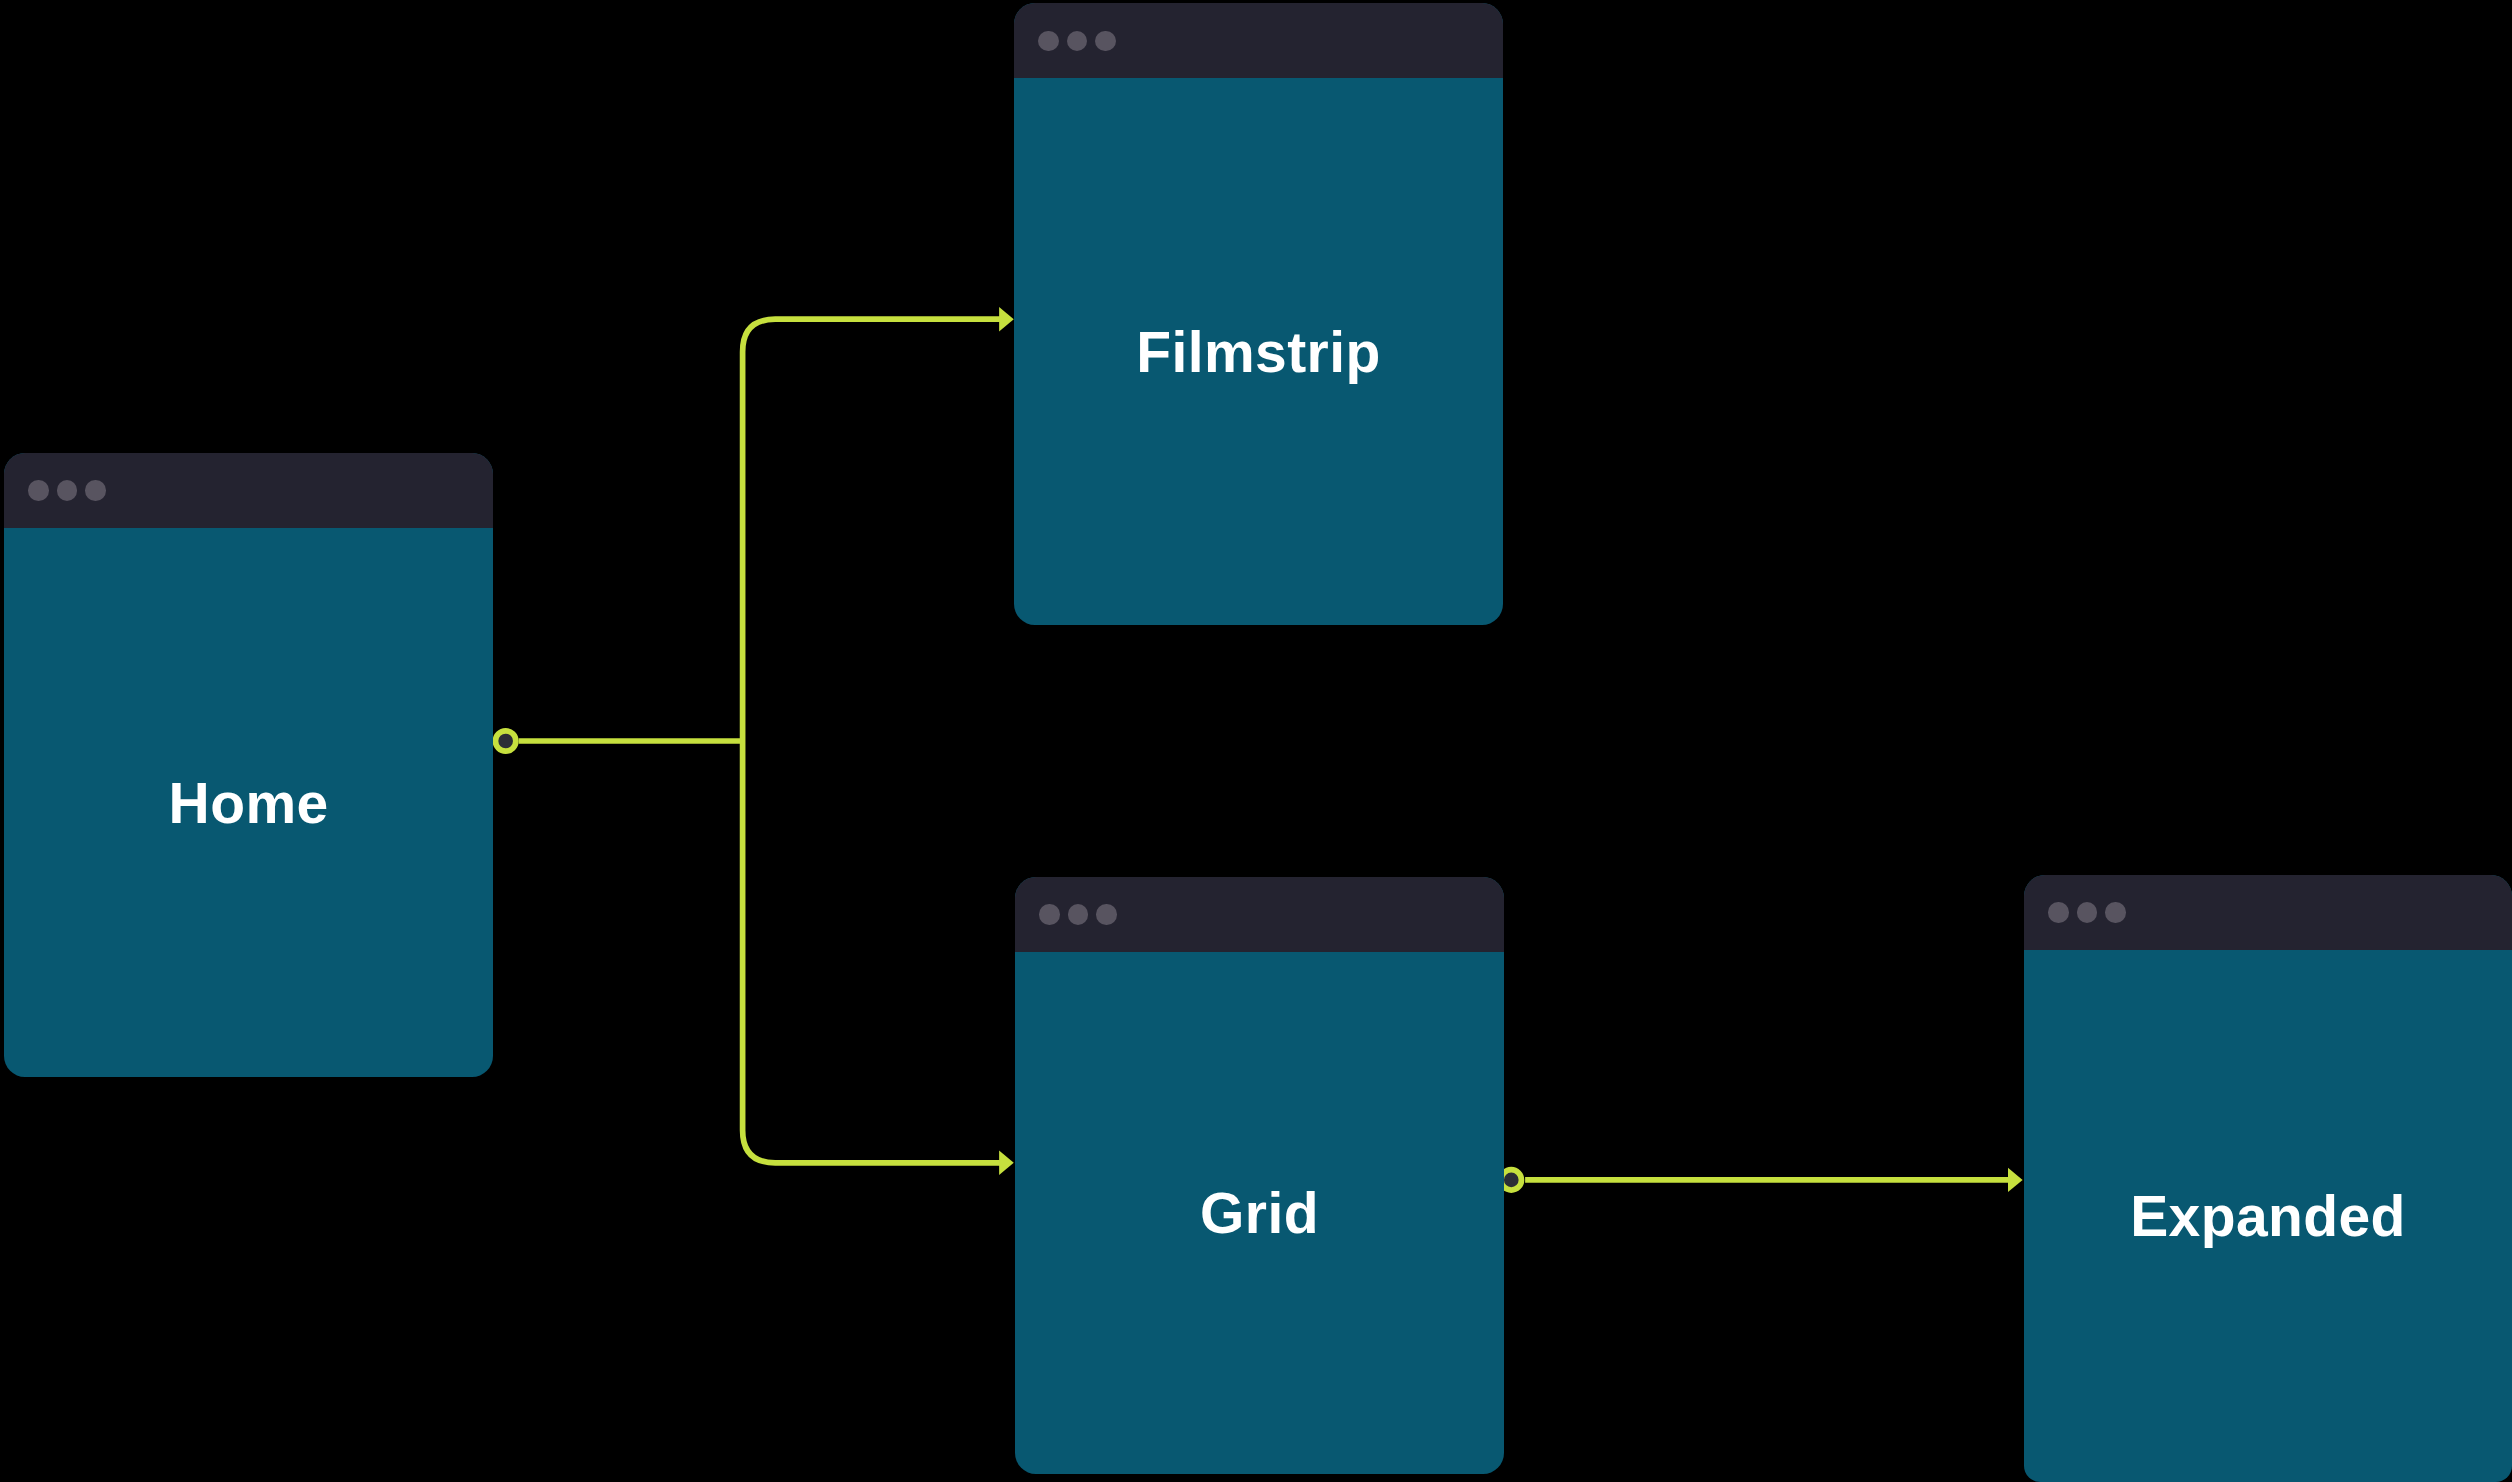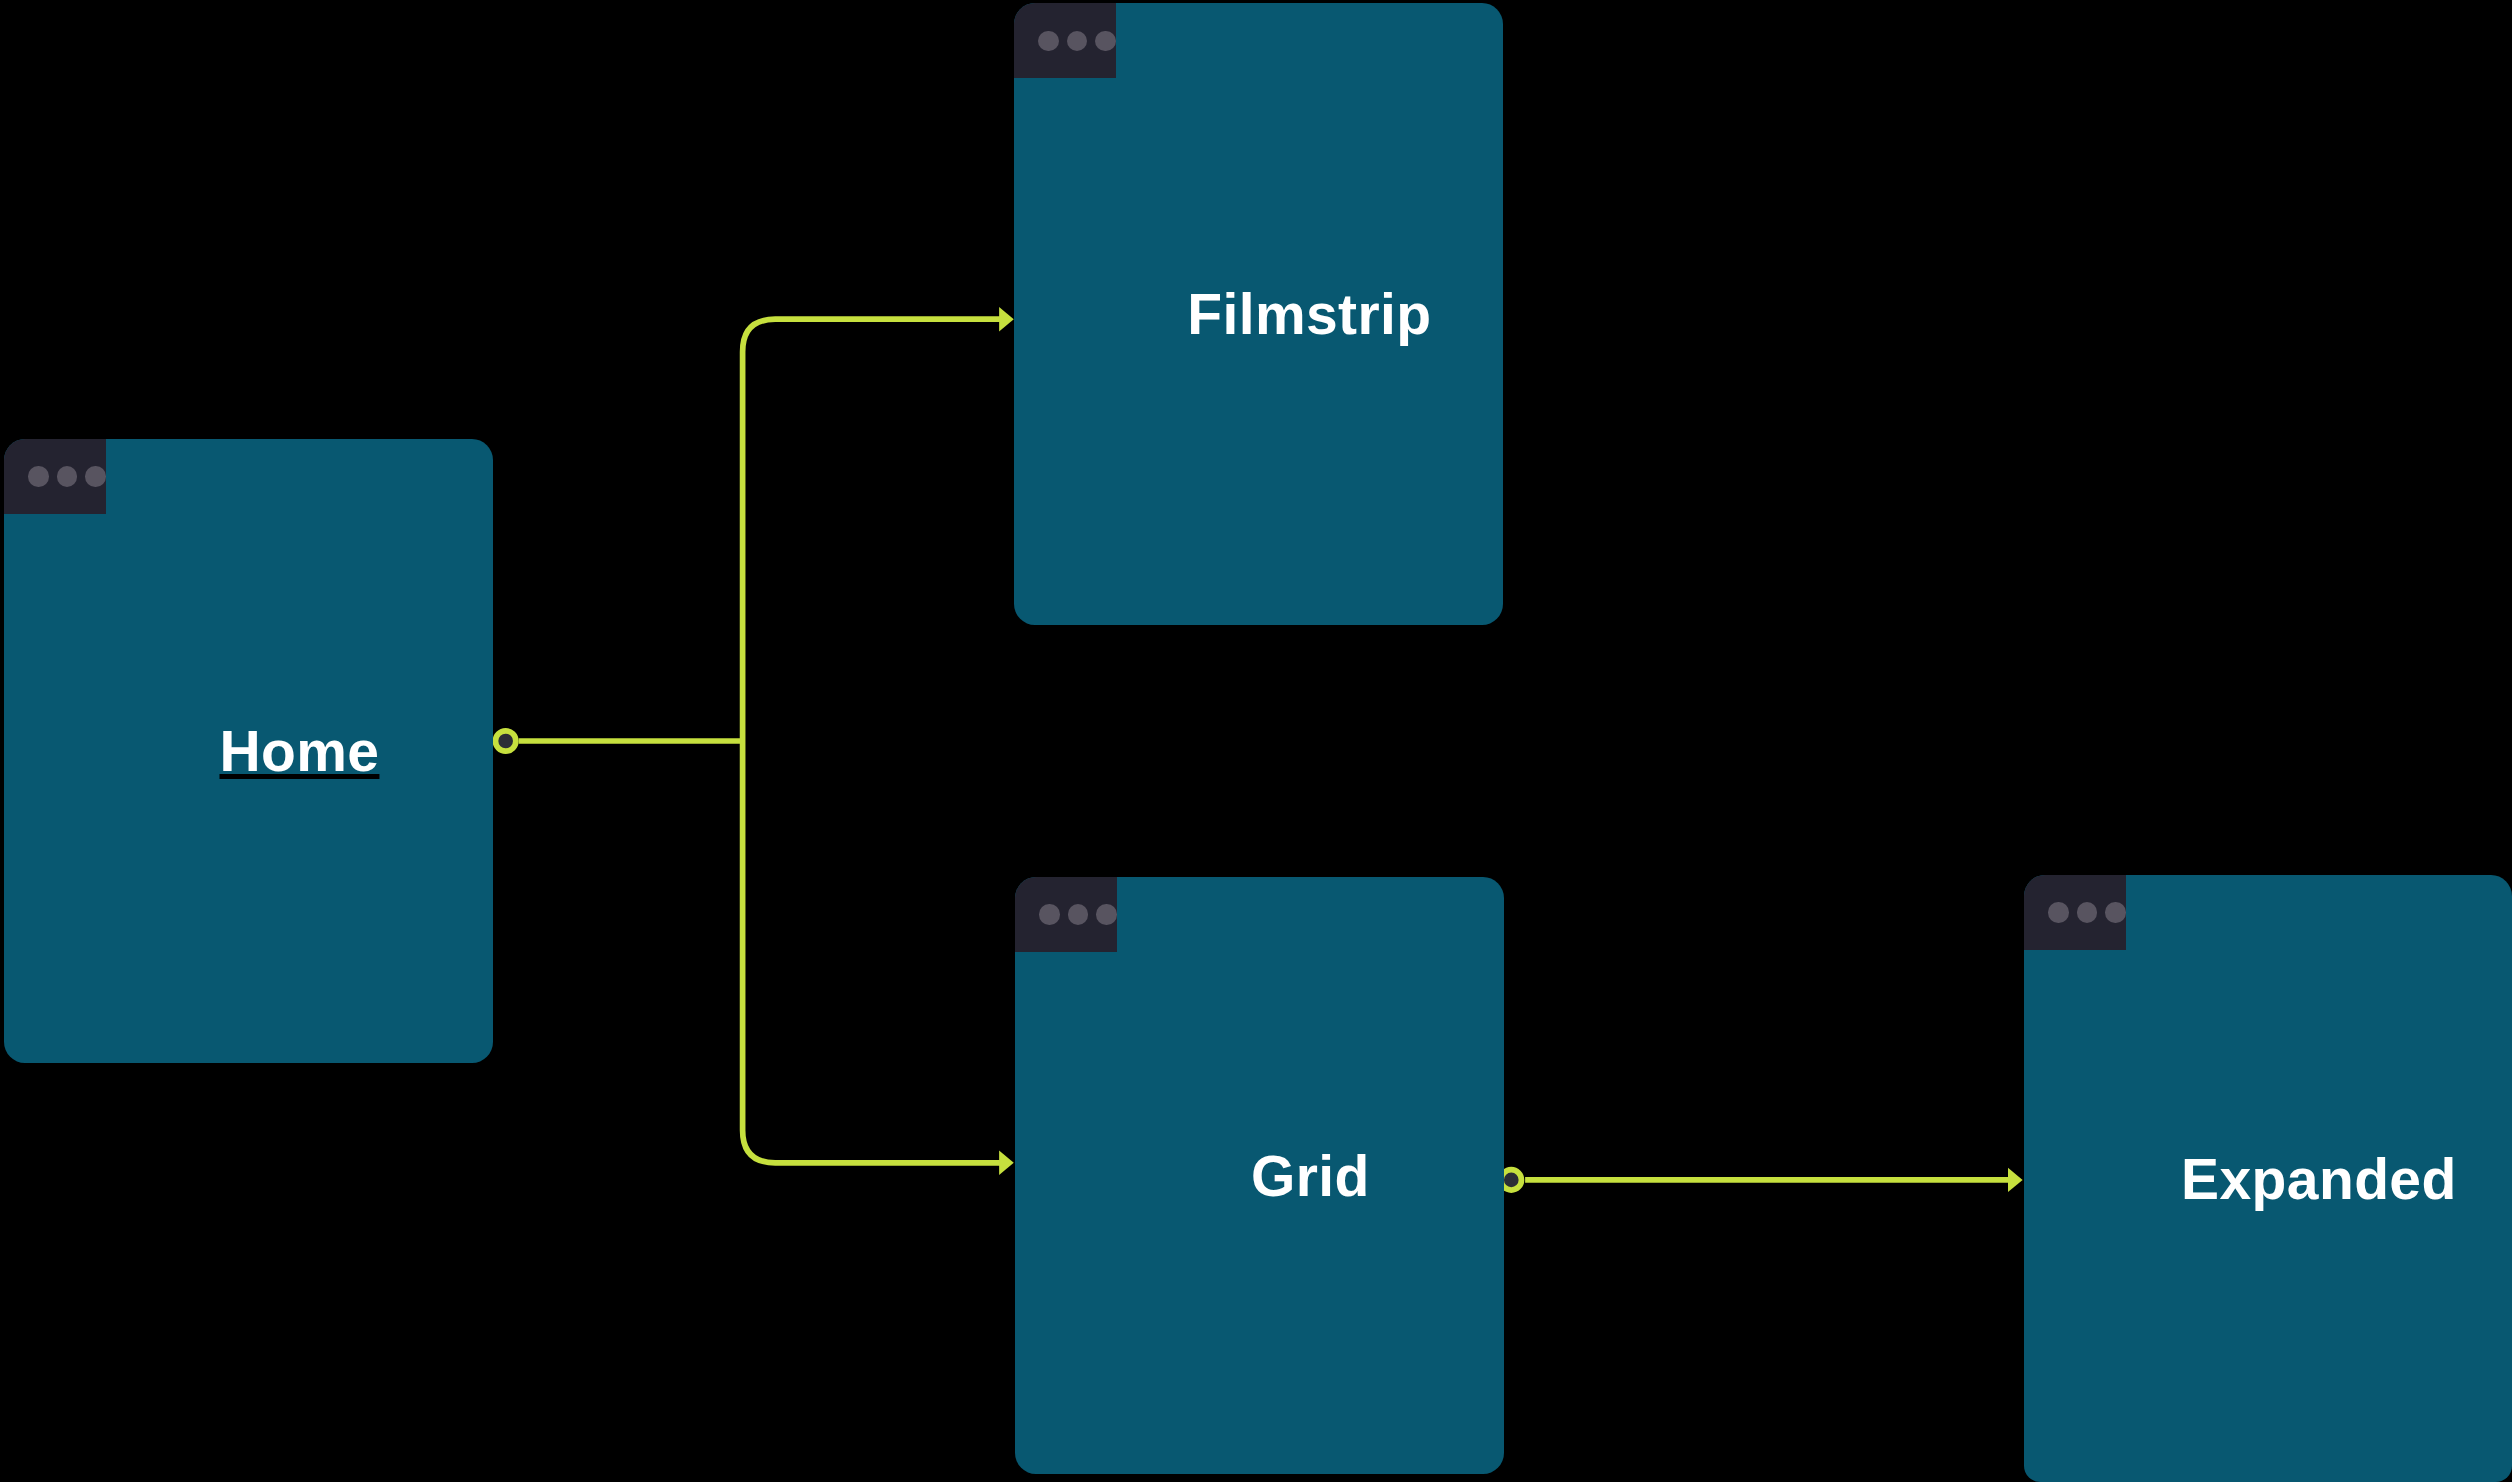--- a/index.html
+++ b/index.html
@@ -32,7 +32,7 @@
     border-radius: 21px;
     overflow: hidden;
     display: flex;
-    flex-direction: row;
+    flex-direction: column;
     background: var(--card-body, #085871);
   }
   .titlebar {

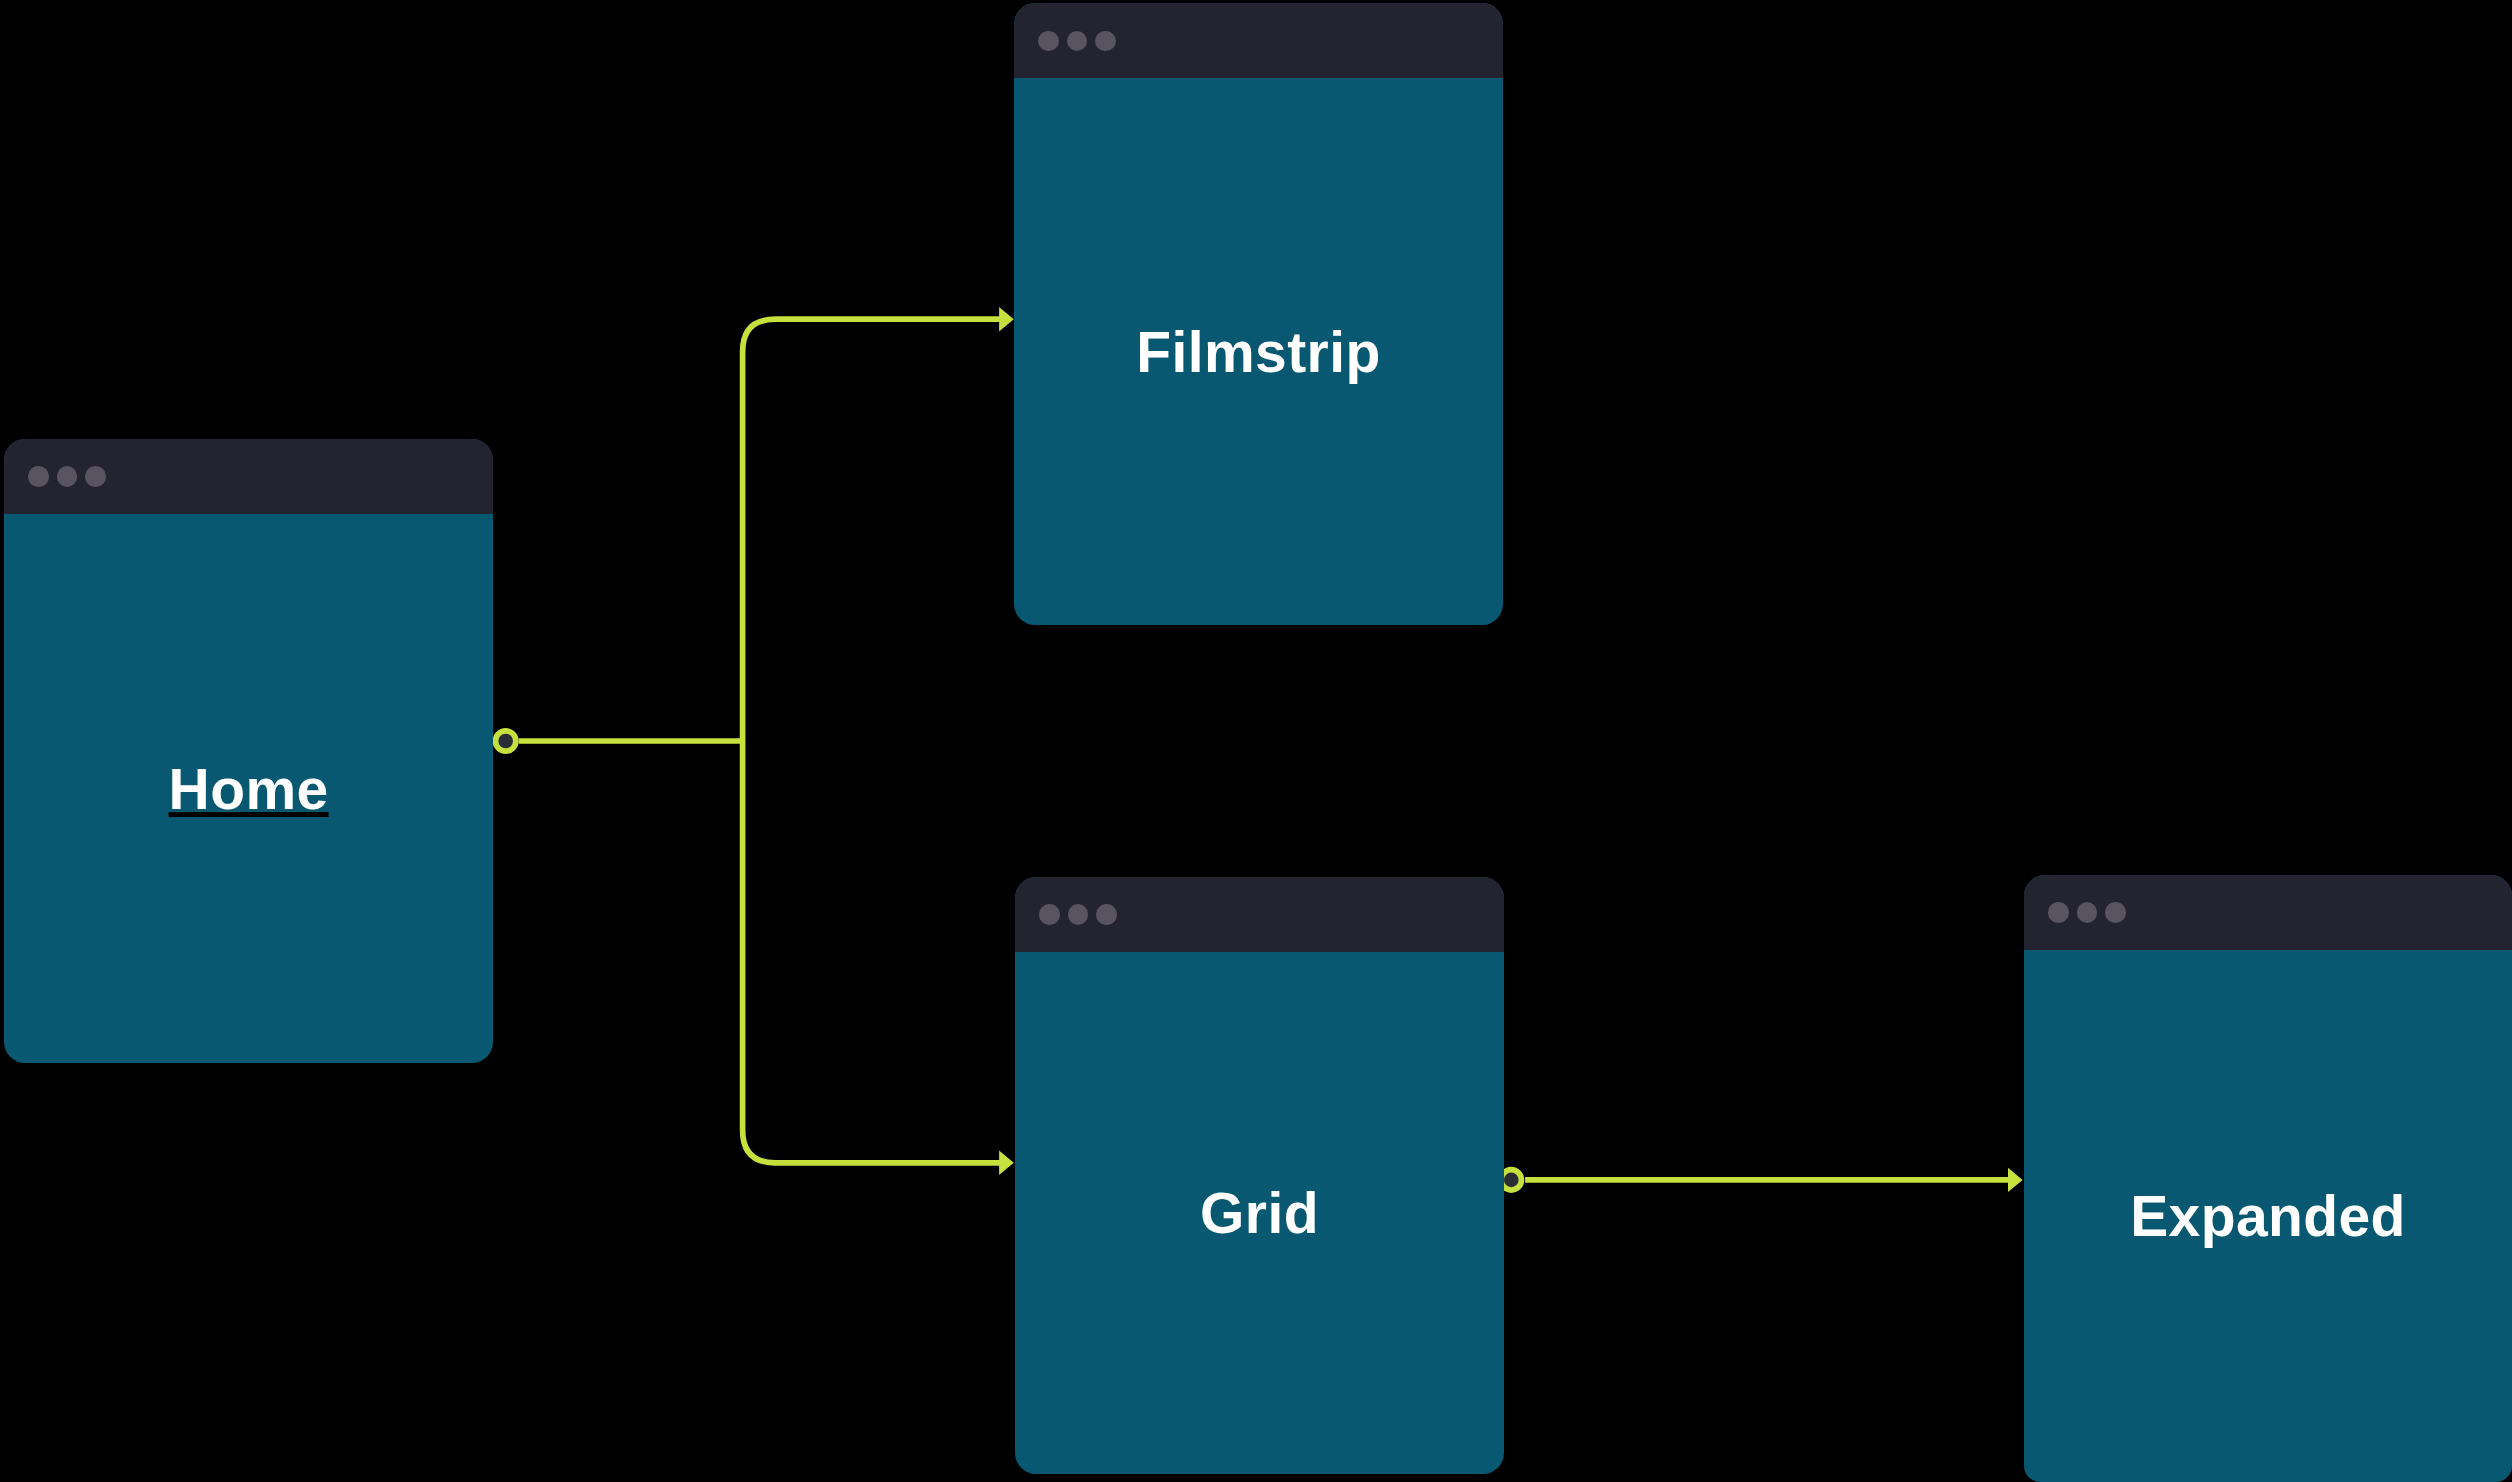--- a/index.html
+++ b/index.html
@@ -66,7 +66,7 @@
     letter-spacing: 0.4px;
   }
   
-  #win-home      { left: 4.1px;    top: 439px;  width: 489px; height: 624px; text-decoration: underline; }
+  #win-home      { left: 4.1px;    top: 453px;  width: 489px; height: 624px; }
   #win-filmstrip { left: 1014px; top: 3.3px;    width: 489px; height: 622px; }
   #win-grid      { left: 1015px; top: 877px; width: 489px; height: 597px; }
   #win-expanded  { left: 2024px; top: 875px; width: 488px; height: 607px; border-bottom-left-radius: 16.3px; border-bottom-right-radius: 16.3px; }

